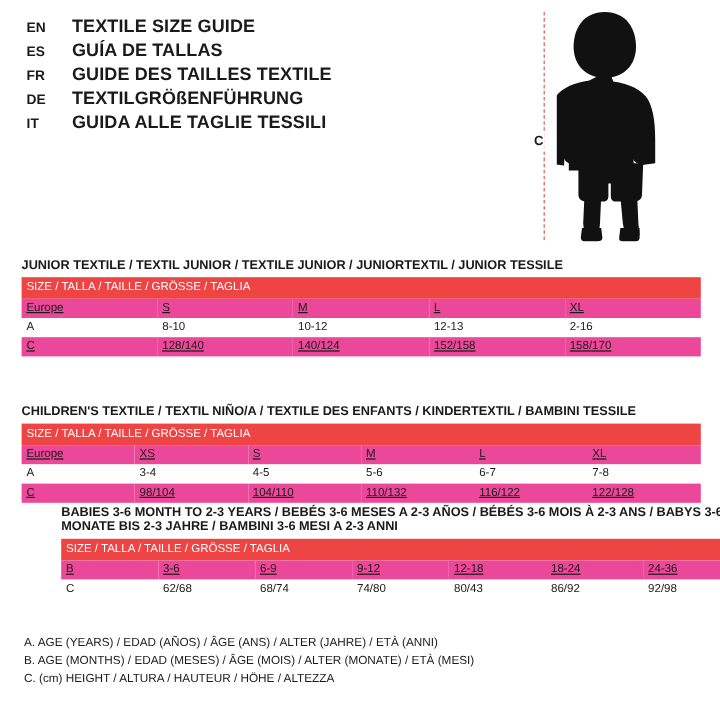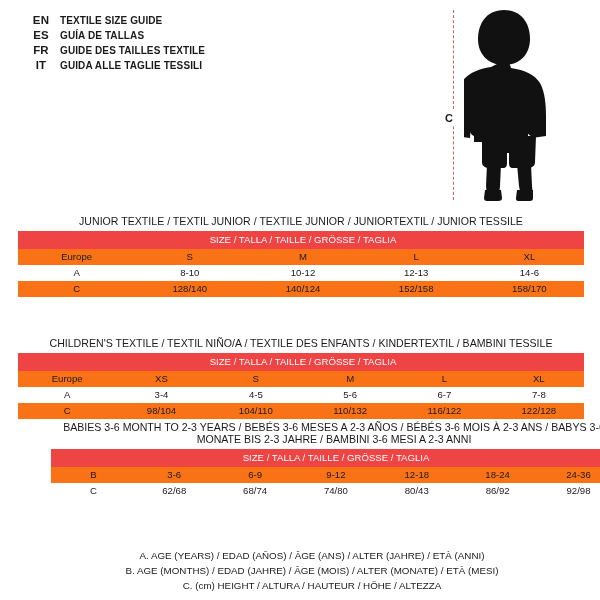--- a/index.html
+++ b/index.html
@@ -19,7 +19,6 @@
     width: 600px;
     height: 600px;
     box-sizing: border-box;
-    text-align: center;
   }
 
   

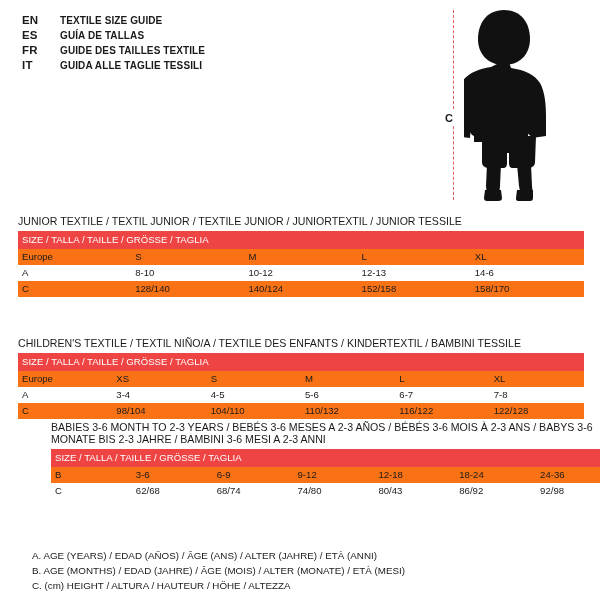--- a/index.html
+++ b/index.html
@@ -41,7 +41,7 @@
     color: #1a1a1a;
   }
   .lang-title {
-    font-size: 10px;
+    font-size: 15px;
     font-weight: bold;
     letter-spacing: 0.1px;
     color: #1a1a1a;

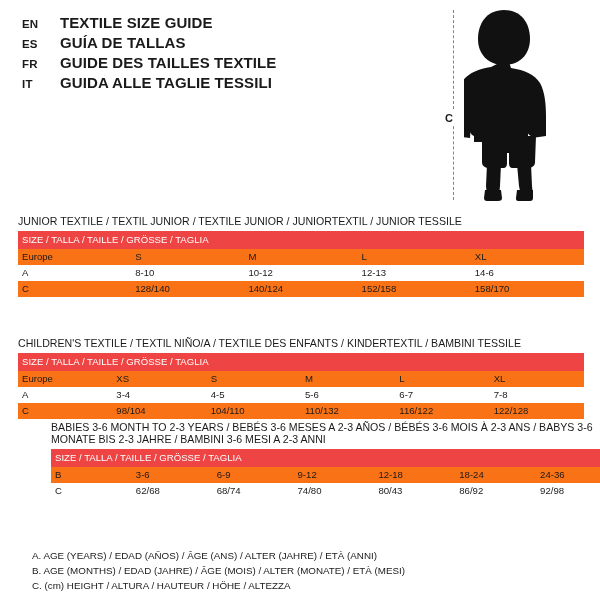--- a/index.html
+++ b/index.html
@@ -151,6 +151,10 @@
     <div class="lang-row">
       <div class="lang-code">FR</div>
       <div class="lang-title">GUIDE DES TAILLES TEXTILE</div>
+    </div>
+    <div class="lang-row">
+      <div class="lang-code">DE</div>
+      <div class="lang-title">TEXTILGRÖßENFÜHRUNG</div>
     </div>
     <div class="lang-row">
       <div class="lang-code">IT</div>

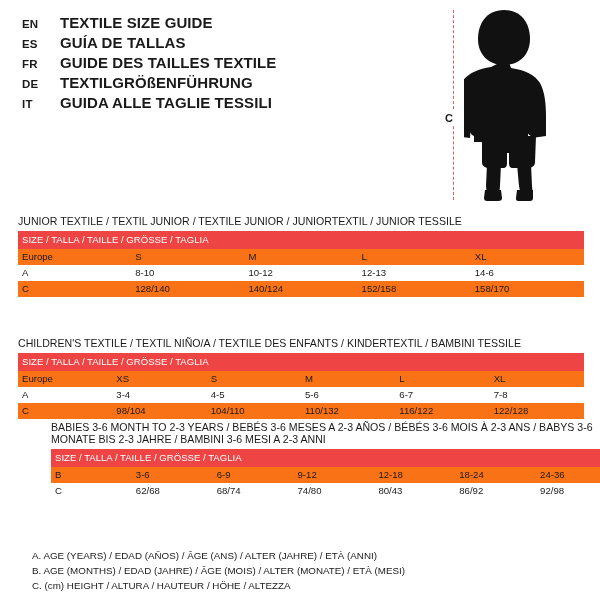--- a/index.html
+++ b/index.html
@@ -87,7 +87,7 @@
   }
   .section-title {
     font-size: 10.6px;
-    font-weight: normal;
+    font-weight: bold;
     color: #1a1a1a;
     margin-bottom: 4px;
     letter-spacing: 0;

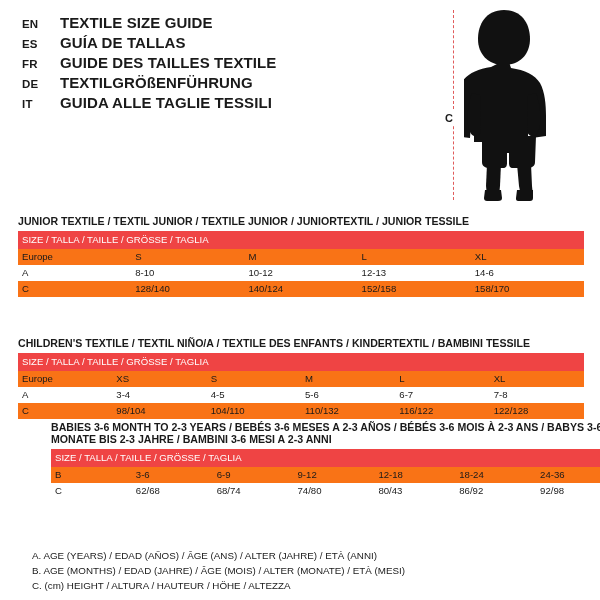--- a/index.html
+++ b/index.html
@@ -111,7 +111,8 @@
     padding: 3px 0 3px 4px;
   }
   tr.shade td {
-    background: #f97316;
+    background: #ec4899;
+    text-decoration: underline;
   }
   tr.plain td {
     background: #ffffff;

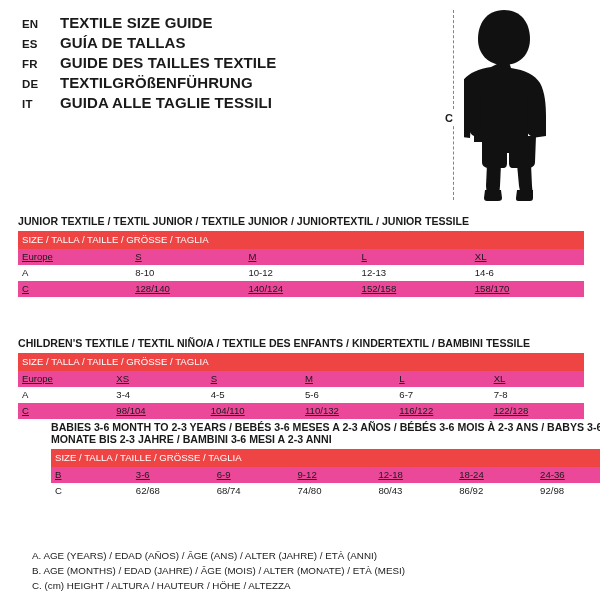--- a/index.html
+++ b/index.html
@@ -210,7 +210,7 @@
         <td>8-10</td>
         <td>10-12</td>
         <td>12-13</td>
-        <td>14-6</td>
+        <td>2-16</td>
       </tr>
       <tr class="shade">
         <td class="rowlabel">C</td>

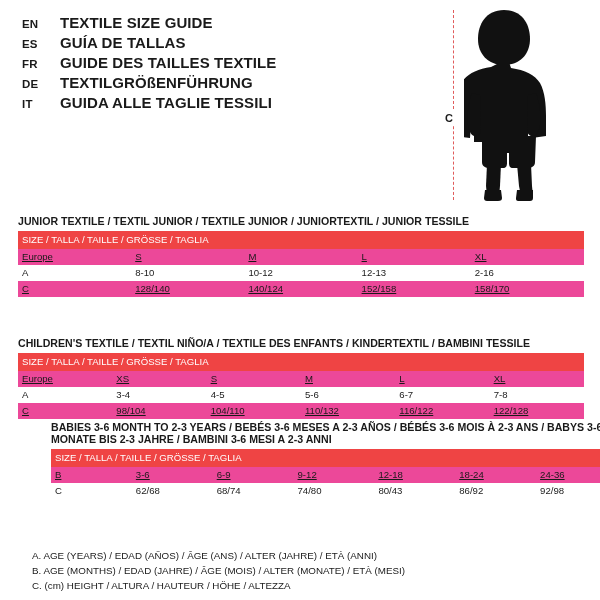--- a/index.html
+++ b/index.html
@@ -125,9 +125,8 @@
   .legend {
     position: absolute;
     left: 20px;
-    top: 548px;
+    top: 528px;
     width: 560px;
-    margin-left: 12px;
   }
   .legend div {
     font-size: 9.8px;

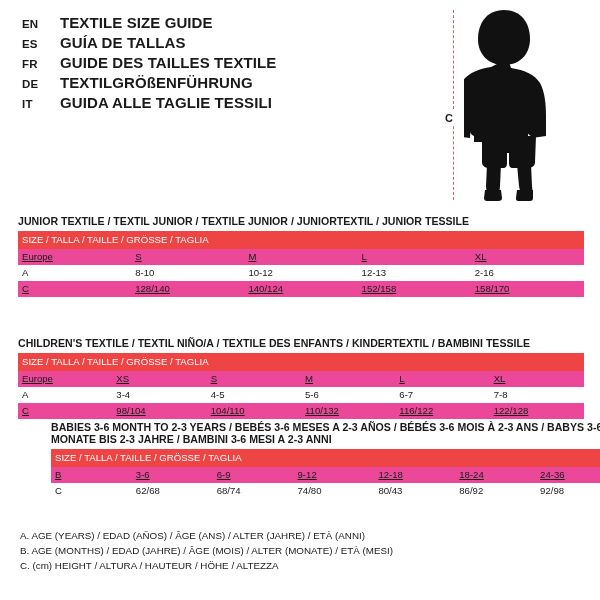--- a/index.html
+++ b/index.html
@@ -288,7 +288,7 @@
 
   <div class="legend">
     <div>A. AGE (YEARS) / EDAD (AÑOS) / ÂGE (ANS) / ALTER (JAHRE) / ETÀ (ANNI)</div>
-    <div>B. AGE (MONTHS) / EDAD (JAHRE) / ÂGE (MOIS) / ALTER (MONATE) / ETÀ (MESI)</div>
+    <div>B. AGE (MONTHS) / EDAD (MESES) / ÂGE (MOIS) / ALTER (MONATE) / ETÀ (MESI)</div>
     <div>C. (cm) HEIGHT / ALTURA / HAUTEUR / HÖHE / ALTEZZA</div>
   </div>
 

